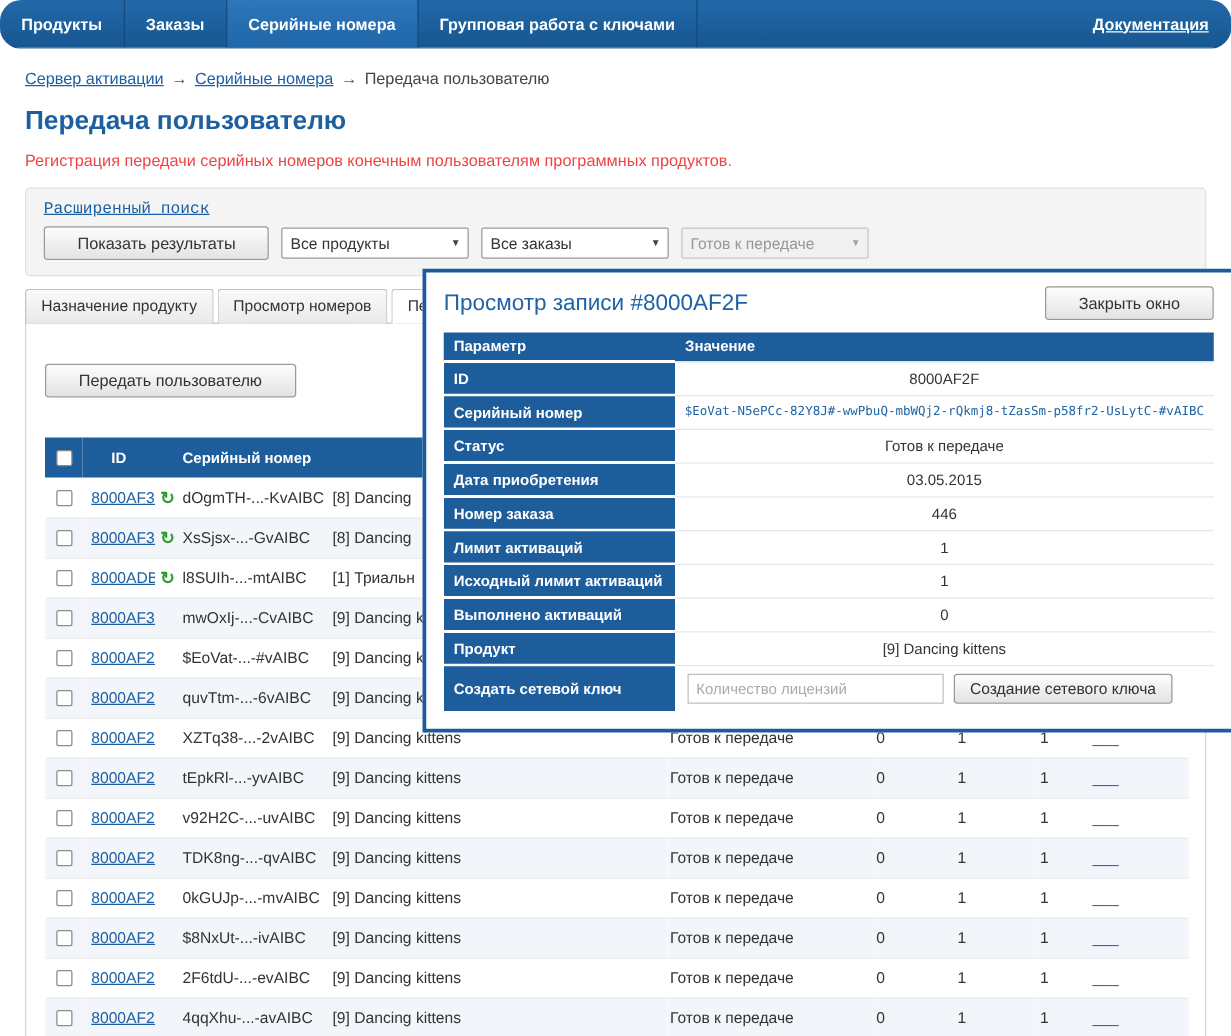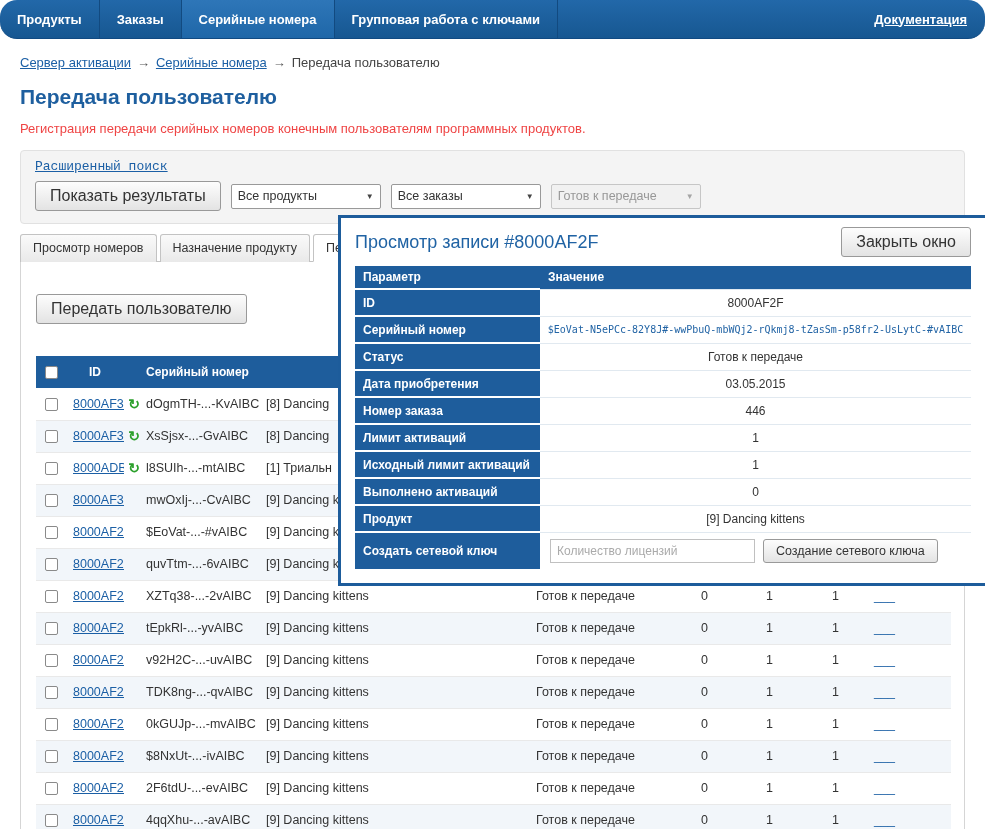--- a/index.html
+++ b/index.html
@@ -34,7 +34,7 @@
   .adv-row a { color:#1b5fa5; text-decoration:underline; cursor:pointer; }
   .controls { margin-top:6px; display:flex; gap:10px; align-items:center; }
   .btn { display:inline-block; background:linear-gradient(#fdfdfd,#e3e3e3);
-         border:1px solid #999; border-radius:3px; padding:5px 14px; font-size:16px;
+         border:1px solid #999; border-radius:3px; padding:5px 26px; font-size:13px;
          color:#333; font-family:"Liberation Sans",sans-serif; cursor:pointer; }
   .select { width:150px; height:25px; background:#fff; border:1px solid #999;
             border-radius:2px; display:flex; align-items:center; justify-content:space-between;

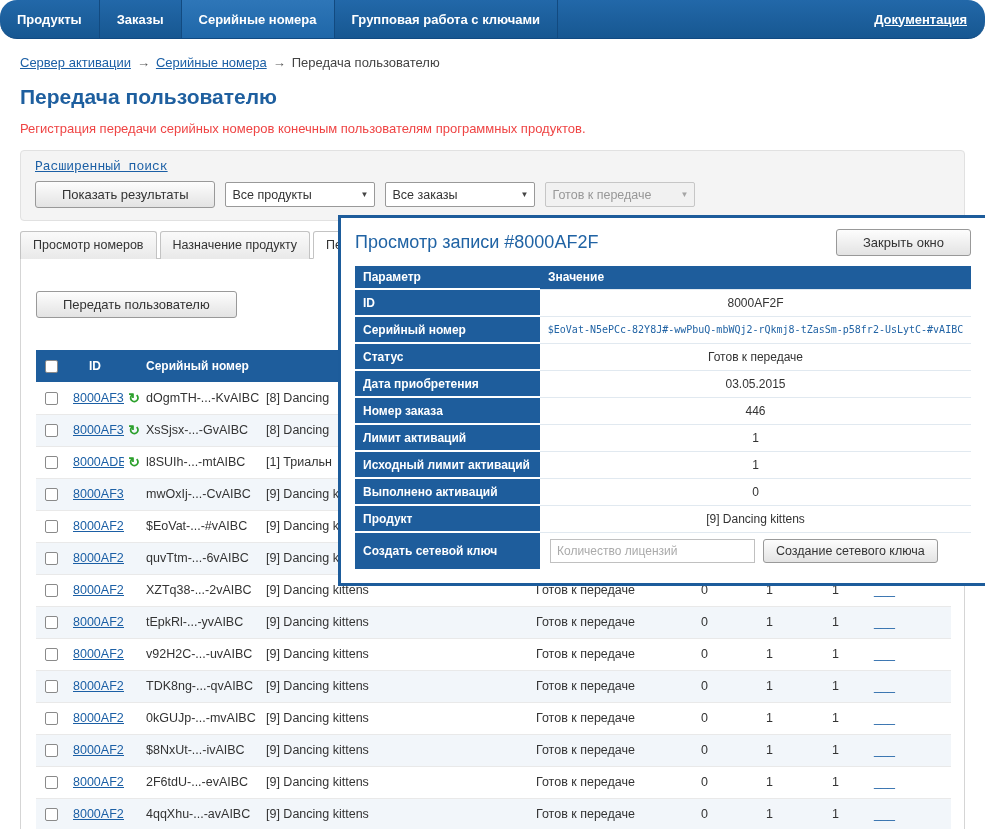--- a/index.html
+++ b/index.html
@@ -139,8 +139,8 @@
   </div>
 
   <div class="tabs" id="tabs">
+      <div class="tab">Назначение продукту</div>
       <div class="tab">Просмотр номеров</div>
-      <div class="tab">Назначение продукту</div>
       <div class="tab active">Передача пользователю</div>
     </div>
 

